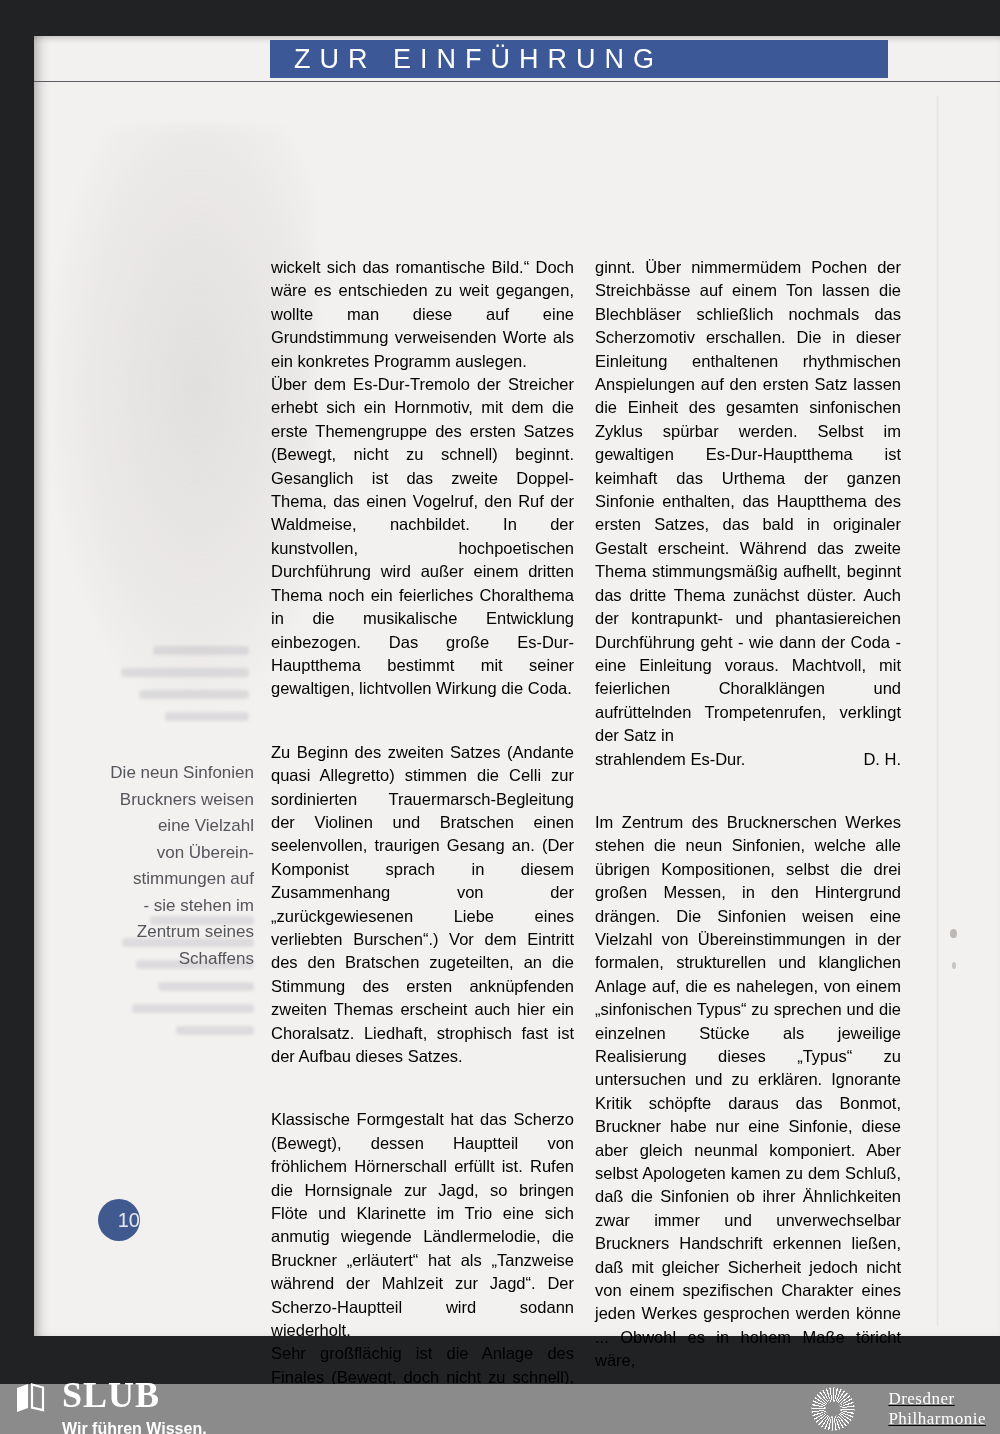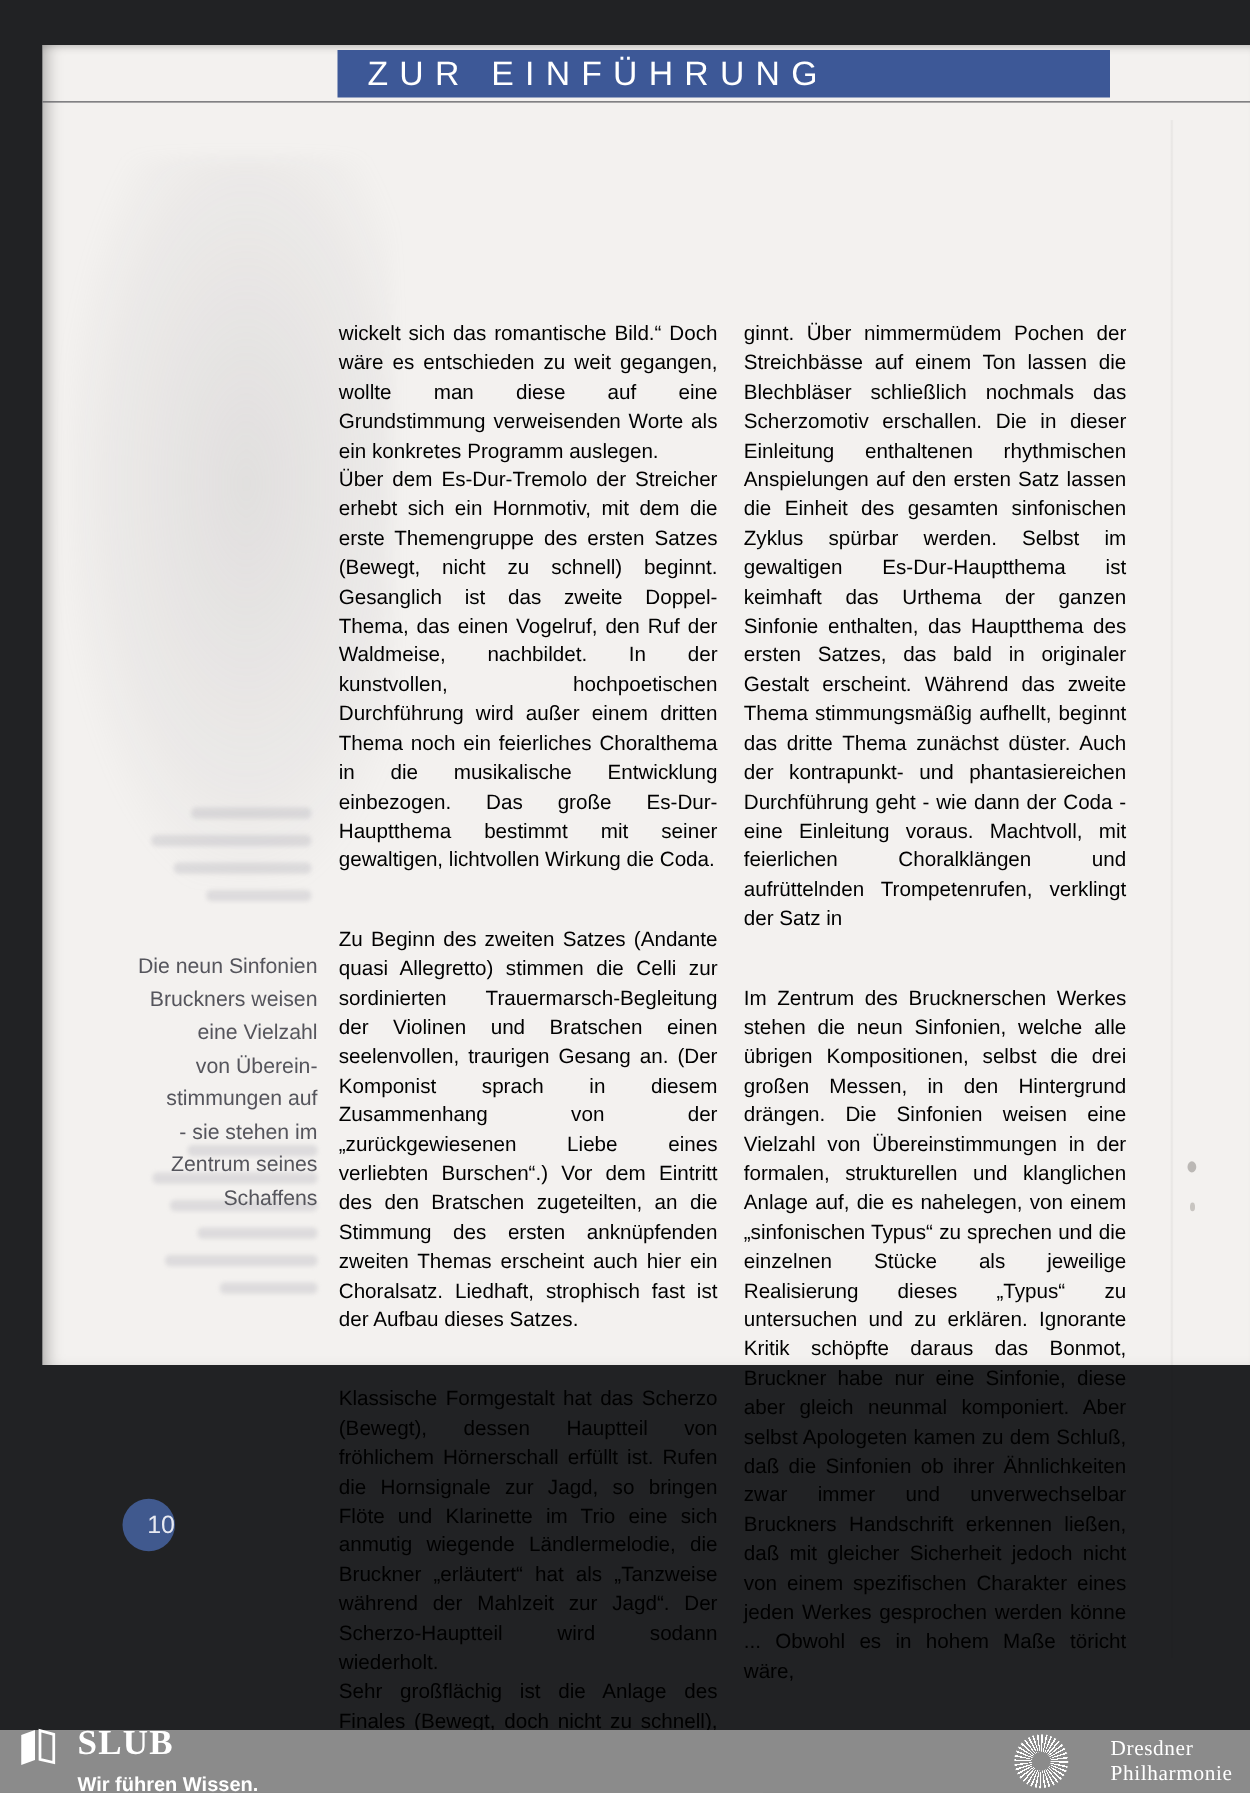--- a/index.html
+++ b/index.html
@@ -10,7 +10,7 @@
   }
   
   .page{
-    position:absolute;left:34px;top:36px;width:966px;height:1056px;
+    position:absolute;left:34px;top:36px;width:966px;height:1300px;
     background:#f3f1ef;
     box-shadow:inset 10px 0 14px -8px rgba(0,0,0,.35), inset 0 6px 8px -6px rgba(0,0,0,.25);
   }

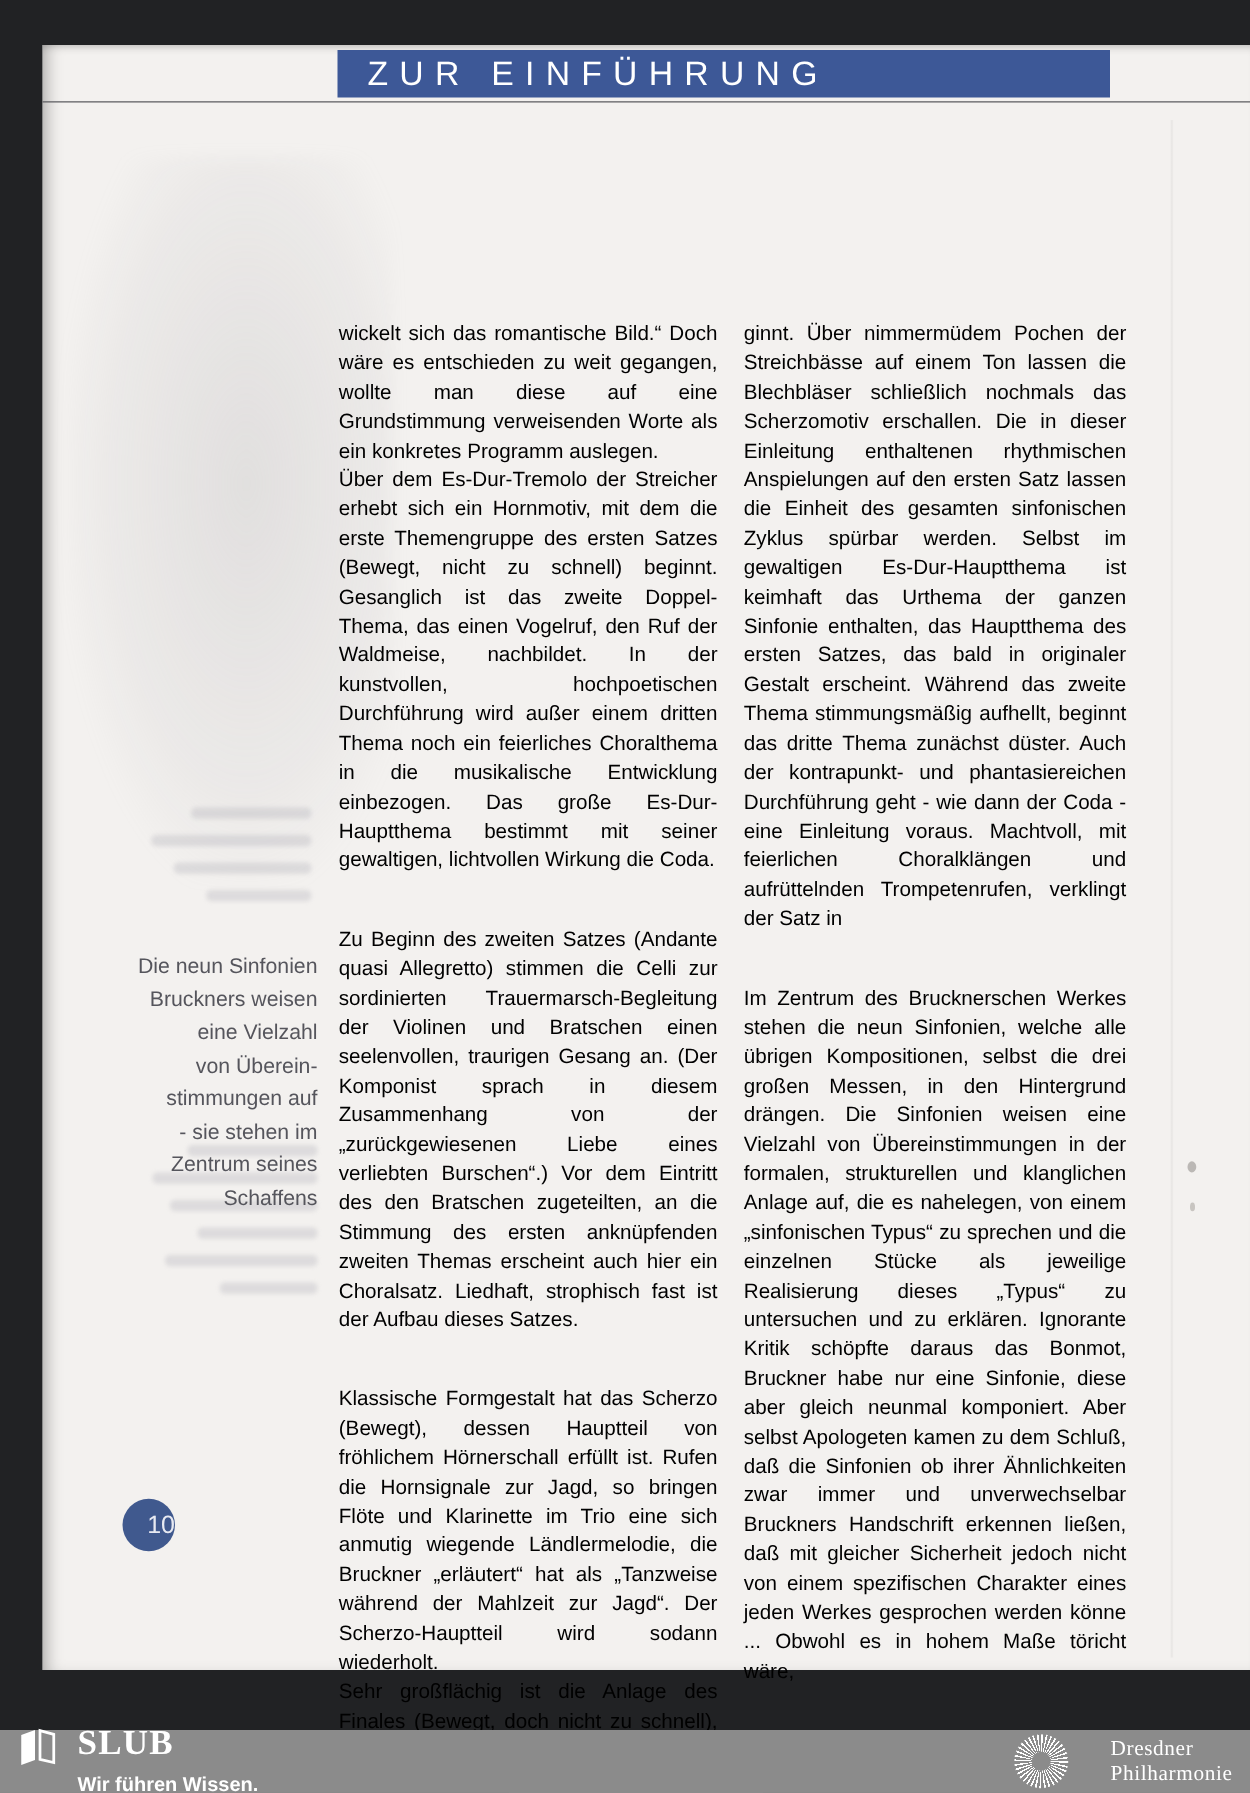--- a/index.html
+++ b/index.html
@@ -134,6 +134,10 @@
 
   <div class="col col-right">
     <p>ginnt. Über nimmermüdem Pochen der Streichbässe auf einem Ton lassen die Blechbläser schließlich nochmals das Scherzomotiv erschallen. Die in dieser Einleitung enthaltenen rhythmischen Anspielungen auf den ersten Satz lassen die Einheit des gesamten sinfonischen Zyklus spürbar werden. Selbst im gewaltigen Es-Dur-Hauptthema ist keimhaft das Urthema der ganzen Sinfonie enthalten, das Hauptthema des ersten Satzes, das bald in originaler Gestalt erscheint. Während das zweite Thema stimmungsmäßig aufhellt, beginnt das dritte Thema zunächst düster. Auch der kontrapunkt- und phantasiereichen Durchführung geht - wie dann der Coda - eine Einleitung voraus. Machtvoll, mit feierlichen Choralklängen und aufrüttelnden Trompetenrufen, verklingt der Satz in</p>
+    <div class="sigrow">
+      <span>strahlendem Es-Dur.</span>
+      <span>D. H.</span>
+    </div>
     <p class="gap">Im Zentrum des Brucknerschen Werkes stehen die neun Sinfonien, welche alle übrigen Kompositionen, selbst die drei großen Messen, in den Hintergrund drängen. Die Sinfonien weisen eine Vielzahl von Übereinstimmungen in der formalen, strukturellen und klanglichen Anlage auf, die es nahelegen, von einem „sinfonischen Typus“ zu sprechen und die einzelnen Stücke als jeweilige Realisierung dieses „Typus“ zu untersuchen und zu erklären. Ignorante Kritik schöpfte daraus das Bonmot, Bruckner habe nur eine Sinfonie, diese aber gleich neunmal komponiert. Aber selbst Apologeten kamen zu dem Schluß, daß die Sinfonien ob ihrer Ähnlichkeiten zwar immer und unverwechselbar Bruckners Handschrift erkennen ließen, daß mit gleicher Sicherheit jedoch nicht von einem spezifischen Charakter eines jeden Werkes gesprochen werden könne ... Obwohl es in hohem Maße töricht wäre,</p>
   </div>
 

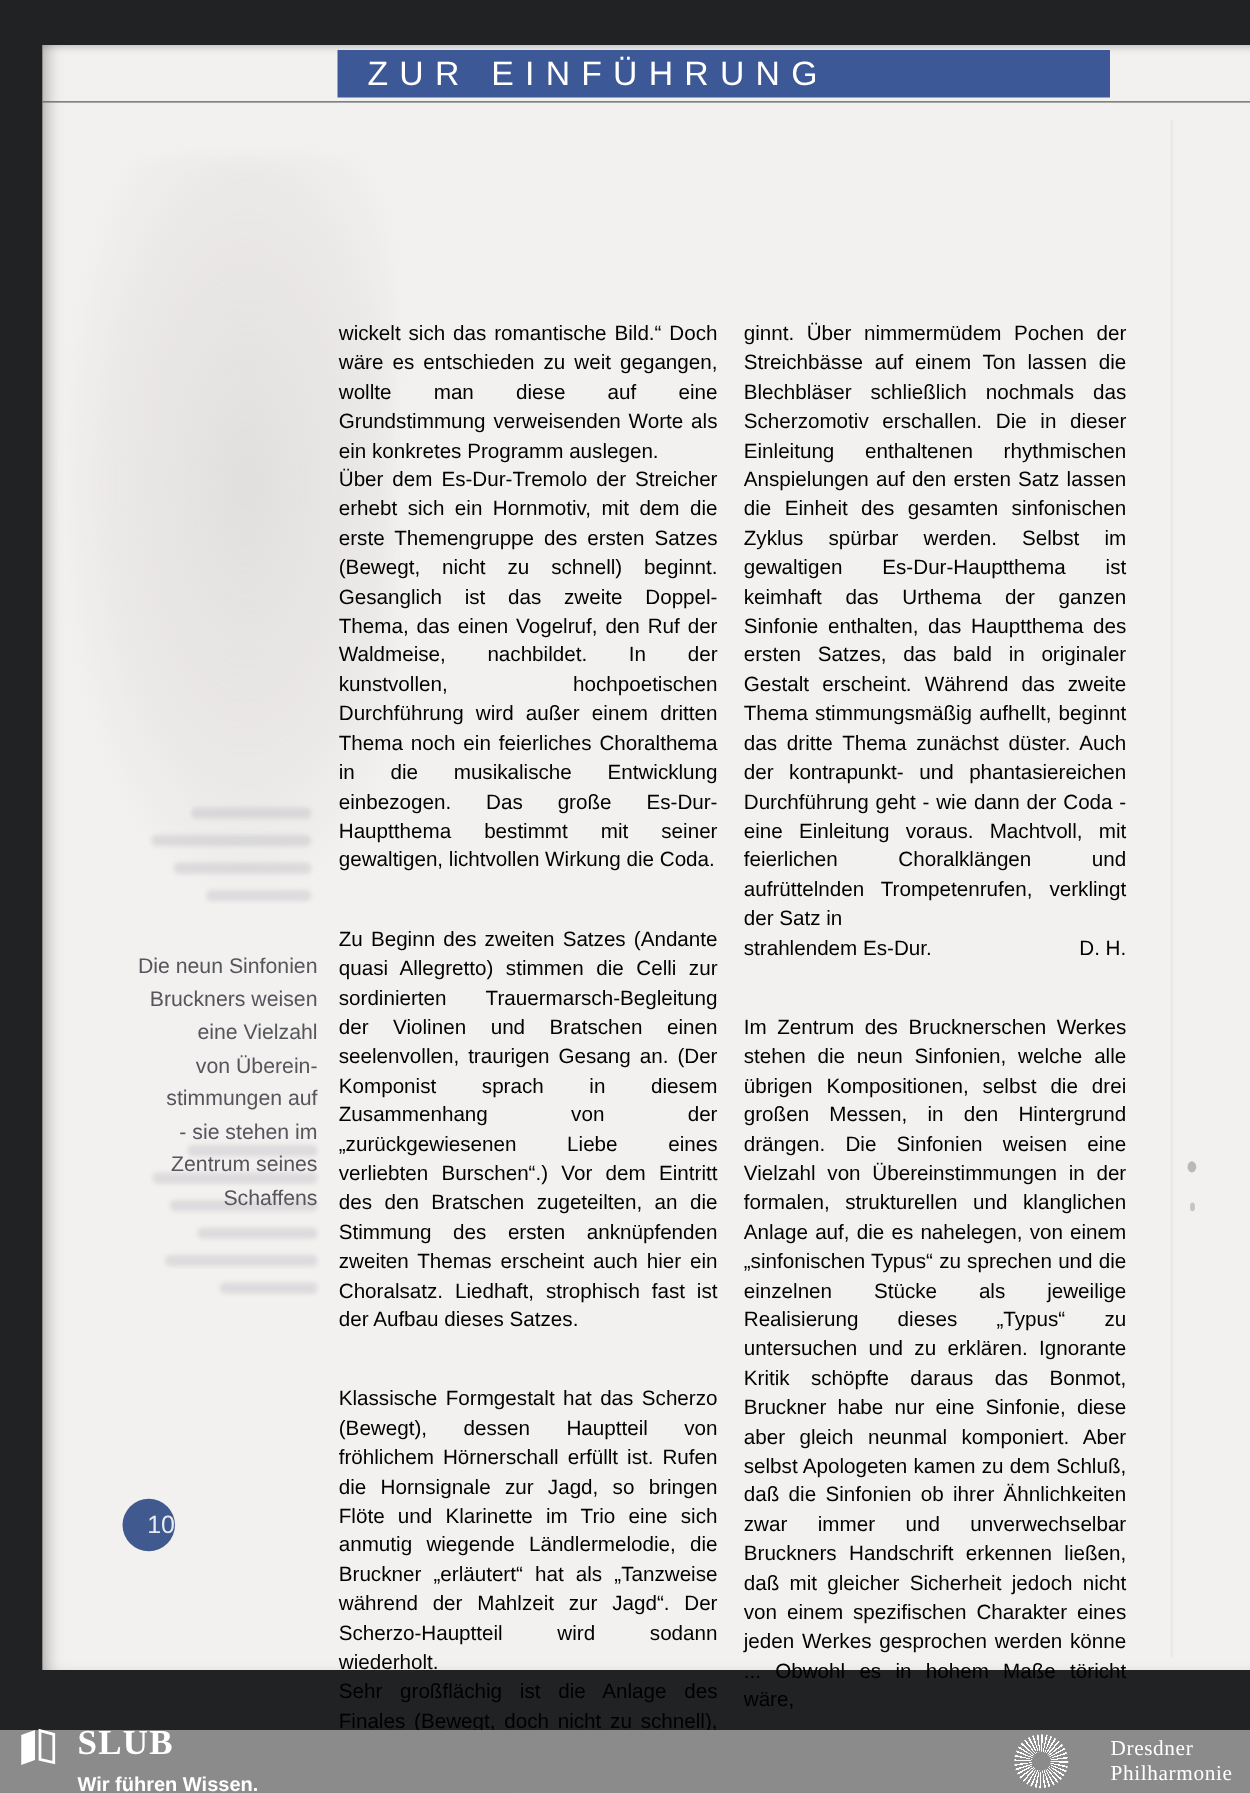--- a/index.html
+++ b/index.html
@@ -72,7 +72,7 @@
   }
   .slub-block{display:flex;align-items:flex-start;gap:16px;}
   .slub-text .slub-name{
-    font-family:"Liberation Serif", serif;font-weight:bold;font-size:28px;line-height:28px;color:#fff;letter-spacing:1px;
+    font-family:"Liberation Serif", serif;font-weight:bold;font-size:36px;line-height:28px;color:#fff;letter-spacing:1px;
   }
   .slub-text .slub-tagline{
     font-size:16px;font-weight:bold;color:#fff;line-height:18px;margin-top:11px;

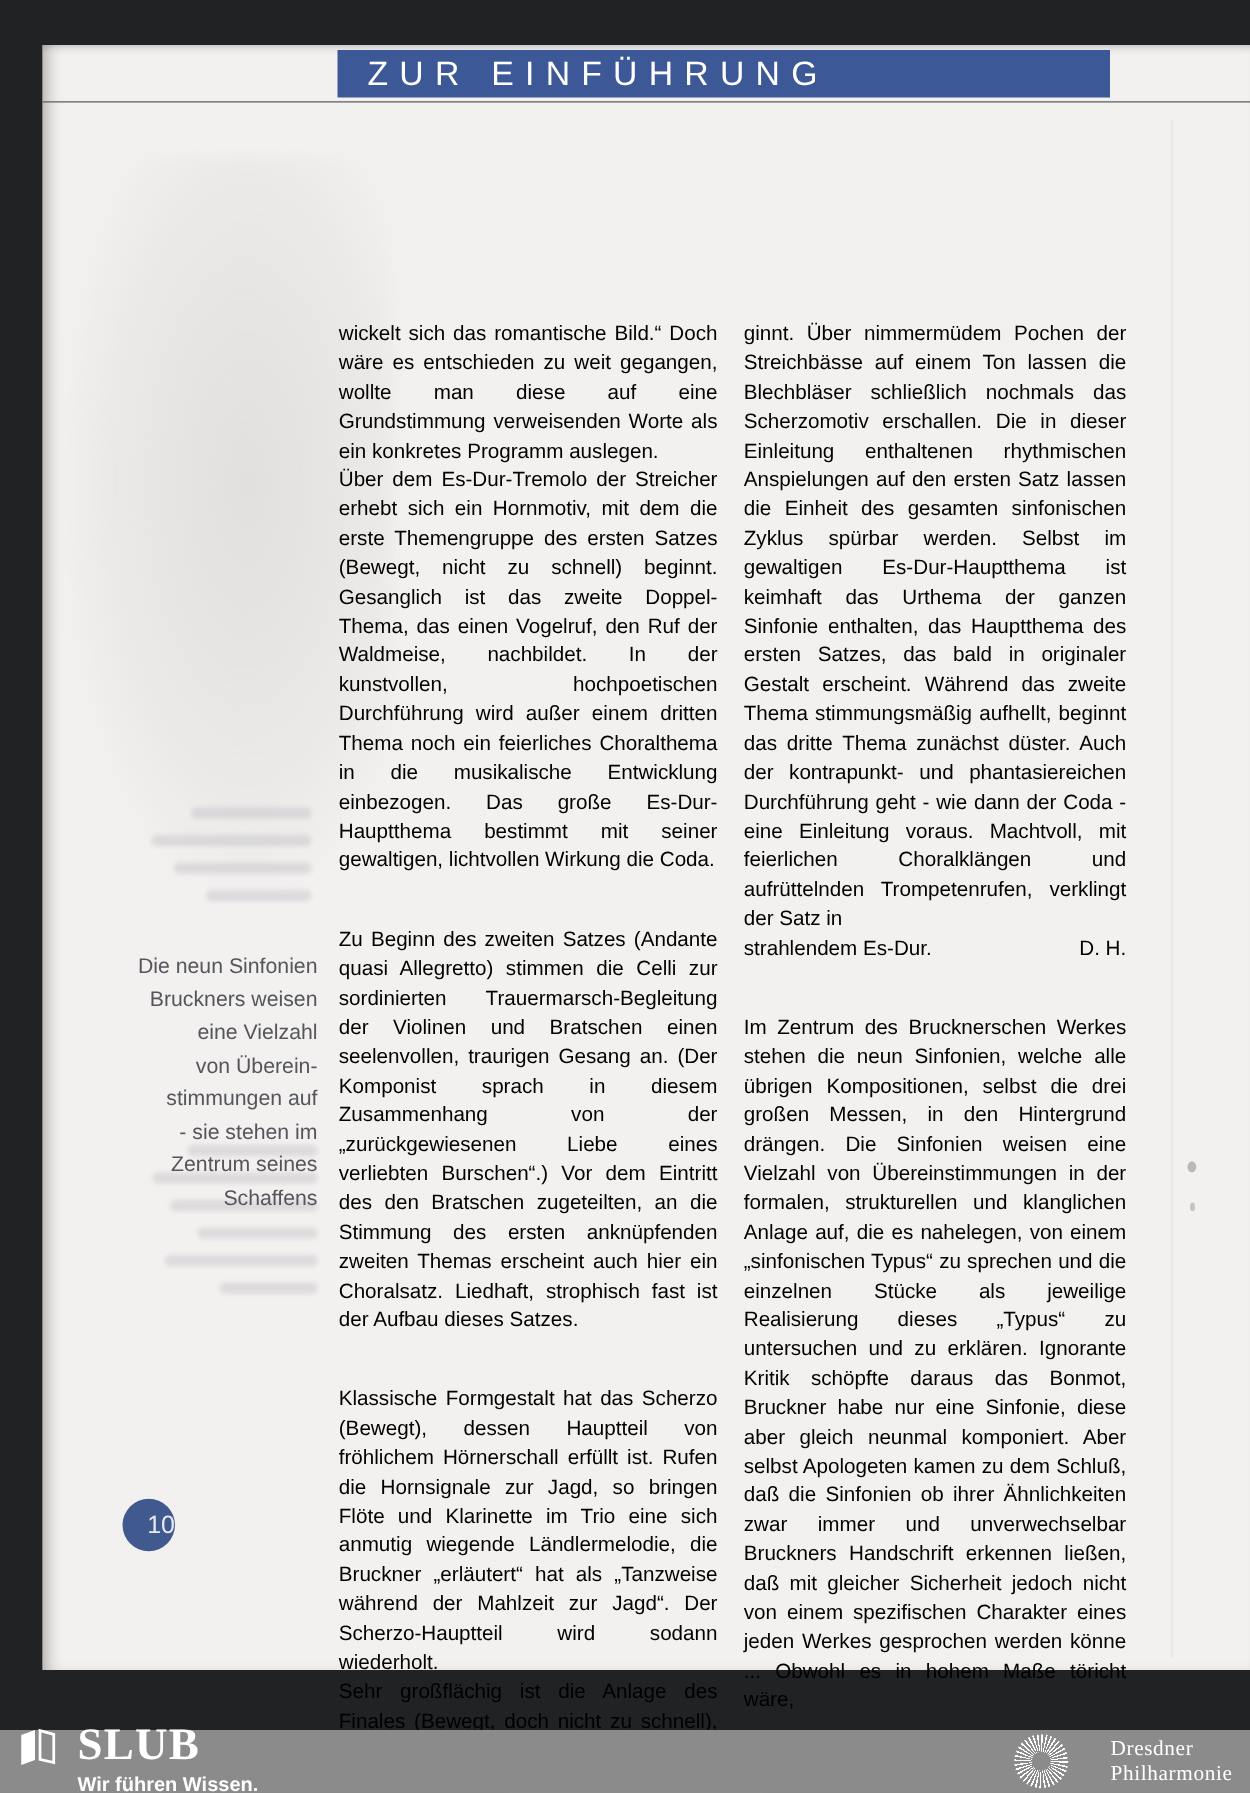--- a/index.html
+++ b/index.html
@@ -77,7 +77,7 @@
   .slub-text .slub-tagline{
     font-size:16px;font-weight:bold;color:#fff;line-height:18px;margin-top:11px;
   }
-  .phil-block{display:flex;align-items:center;gap:31px;}
+  .phil-block{display:flex;align-items:center;gap:31px;text-decoration:underline;}
   .sunburst{
     width:48px;height:48px;border-radius:50%;
     background:repeating-conic-gradient(#fff 0deg 4deg, transparent 4deg 10deg);

